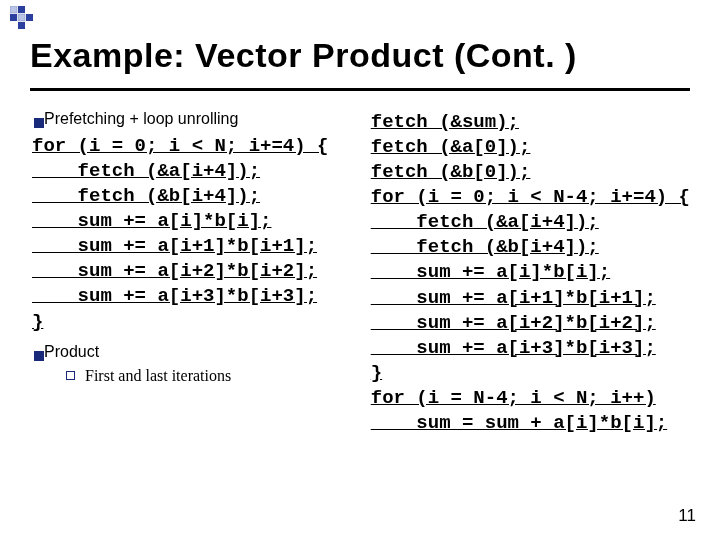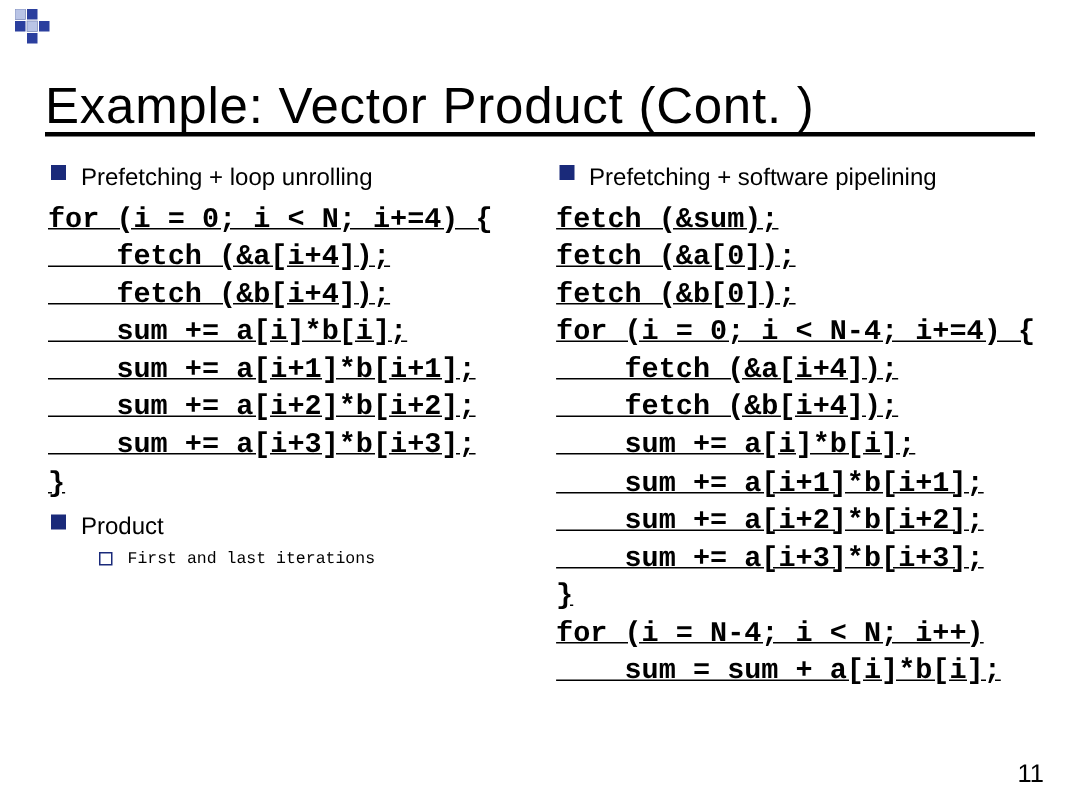--- a/index.html
+++ b/index.html
@@ -20,10 +20,10 @@
   .logo svg { display: block; }
   .title {
     position: absolute;
-    top: 52px;
+    top: 36px;
     left: 30px;
     font-size: 34px;
-    font-weight: 400;
+    font-weight: 700;
     letter-spacing: 0.5px;
   }
   .title-rule {

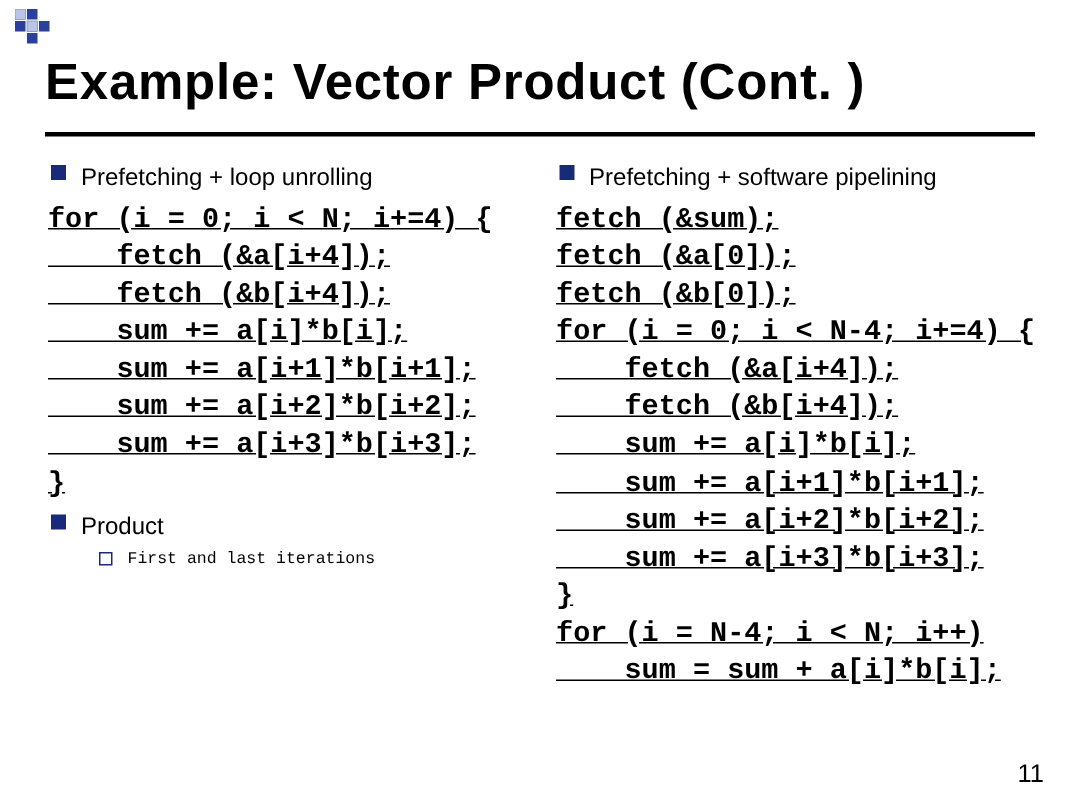--- a/index.html
+++ b/index.html
@@ -47,8 +47,7 @@
   }
   .bullet-row {
     display: flex;
-    align-items: flex-start;
-    gap: 10px;
+    align-items: flex-end;
     margin-bottom: 6px;
   }
   .sq {

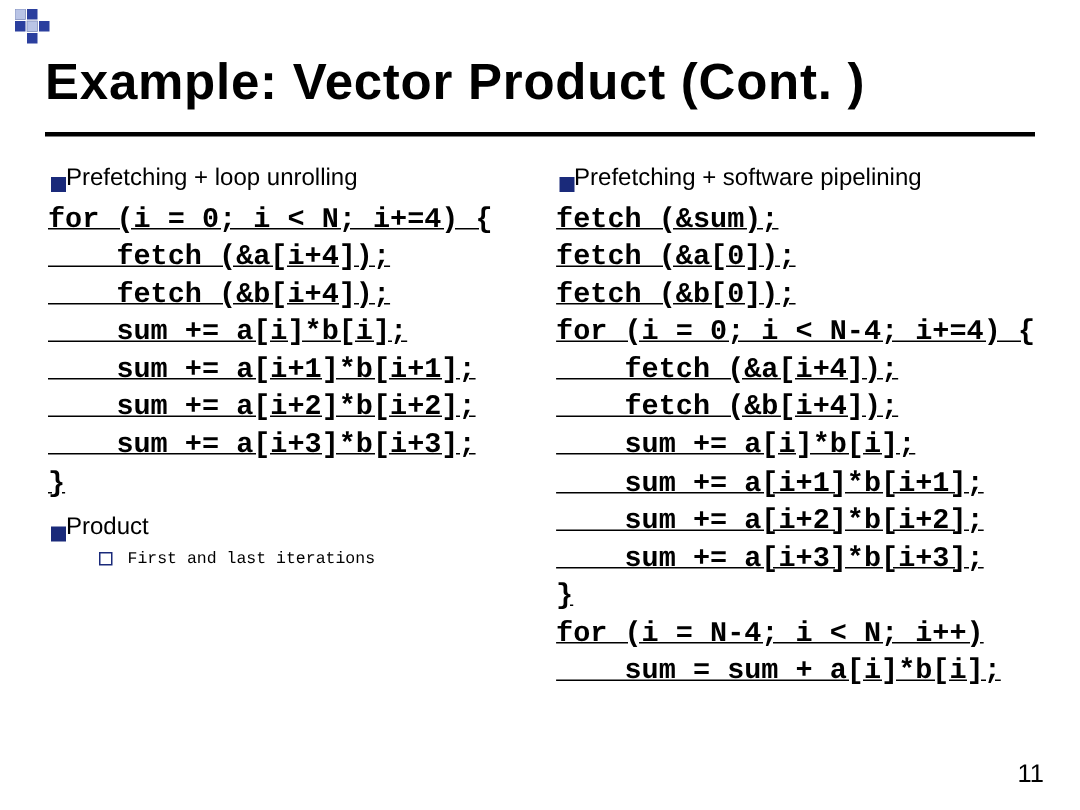--- a/index.html
+++ b/index.html
@@ -139,10 +139,6 @@
   </div>
 
   <div class="col">
-    <div class="bullet-row">
-      <span class="sq"></span>
-      <span class="bullet-text">Prefetching + software pipelining</span>
-    </div>
     <pre class="code">fetch (&amp;sum);
 fetch (&amp;a[0]);
 fetch (&amp;b[0]);

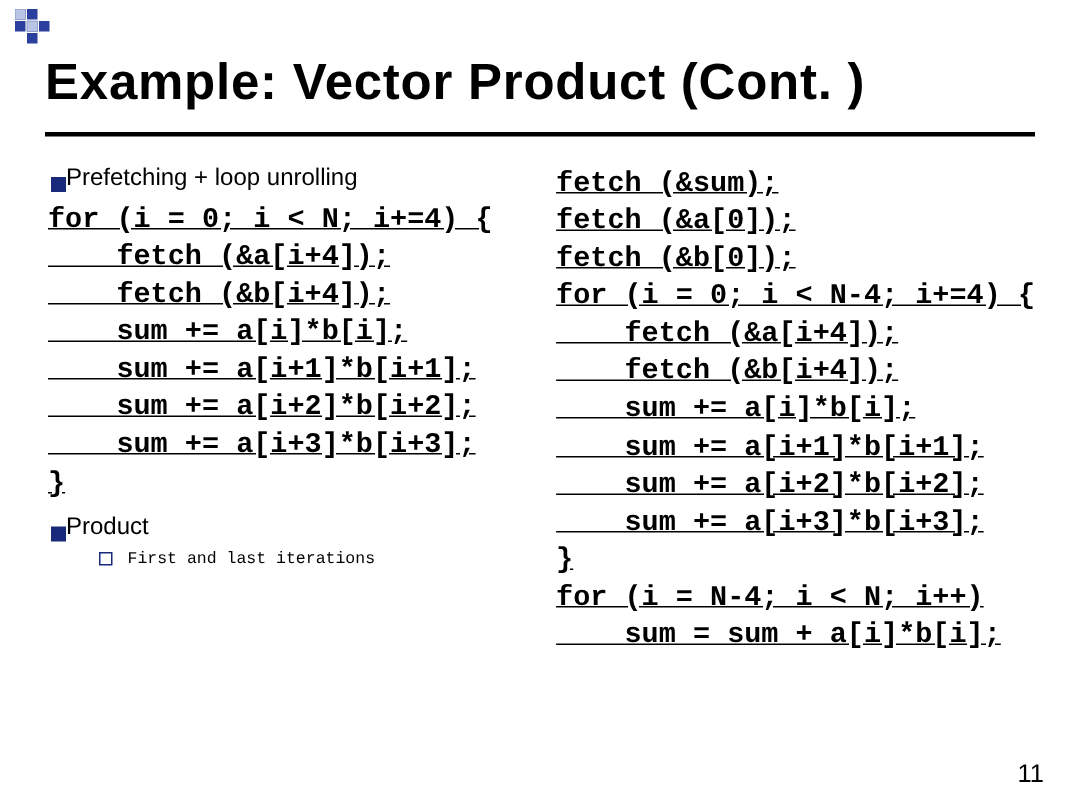--- a/index.html
+++ b/index.html
@@ -75,8 +75,8 @@
     flex: none;
   }
   .sub-text {
-    font-size: 11px;
-    font-family: Liberation Mono, monospace;
+    font-size: 16px;
+    font-family: Liberation Serif, serif;
   }
   pre.code {
     font-family: "Courier New", Courier, monospace;

